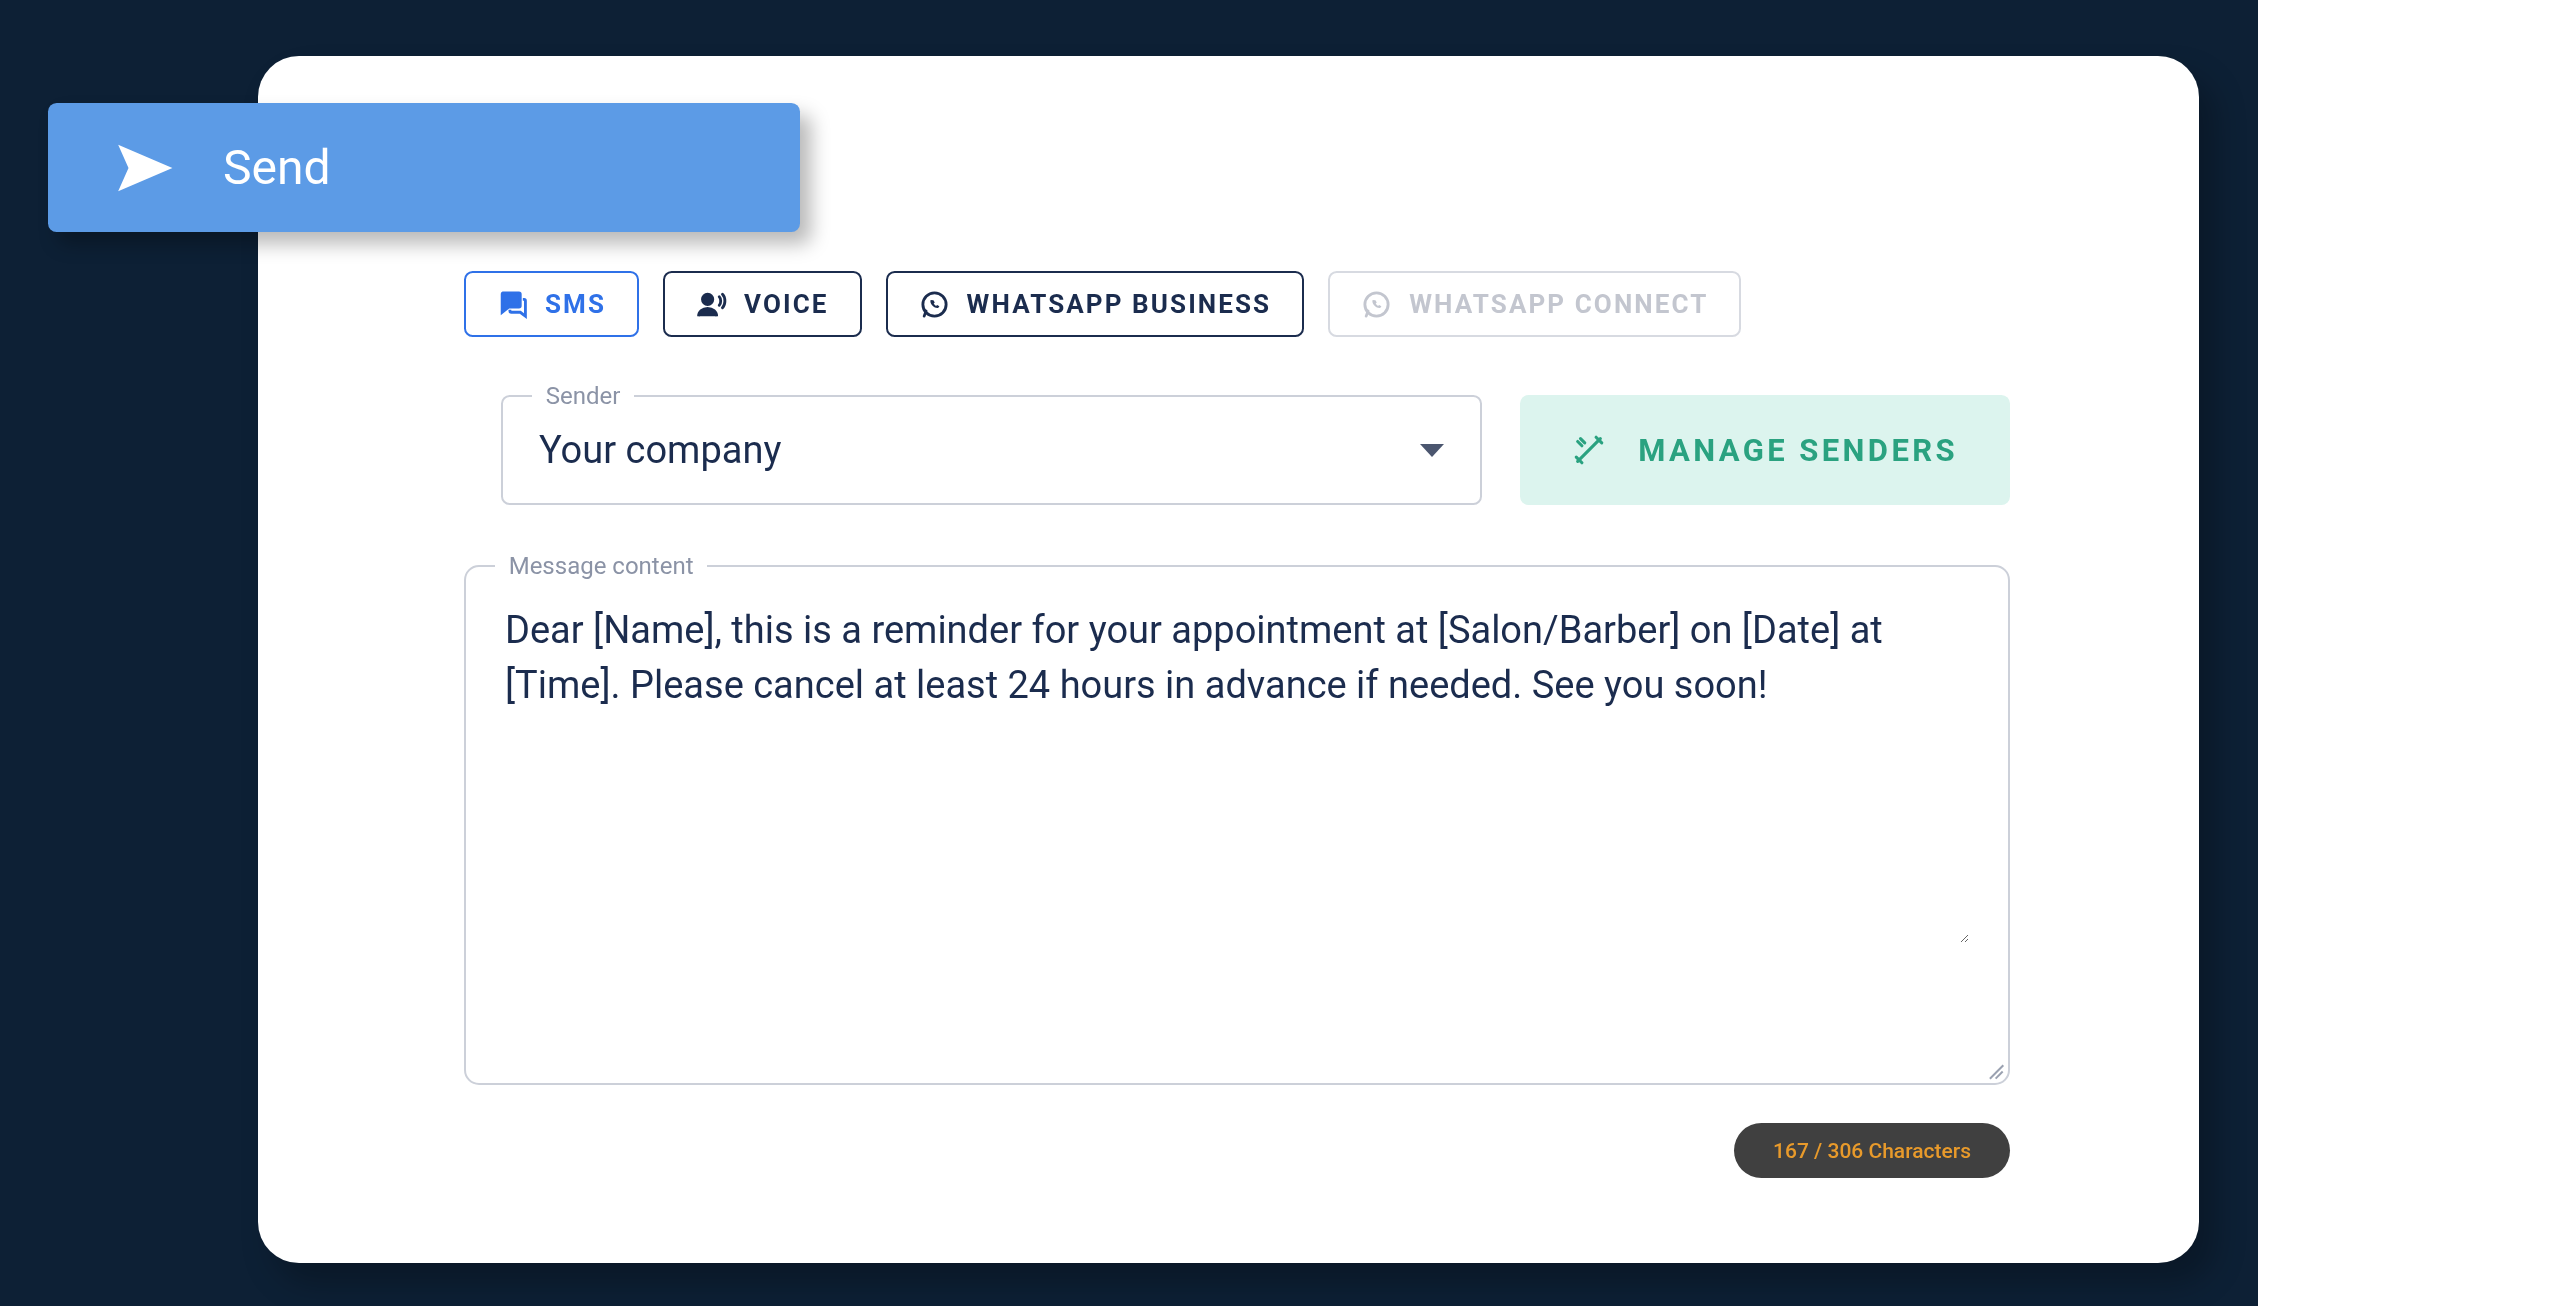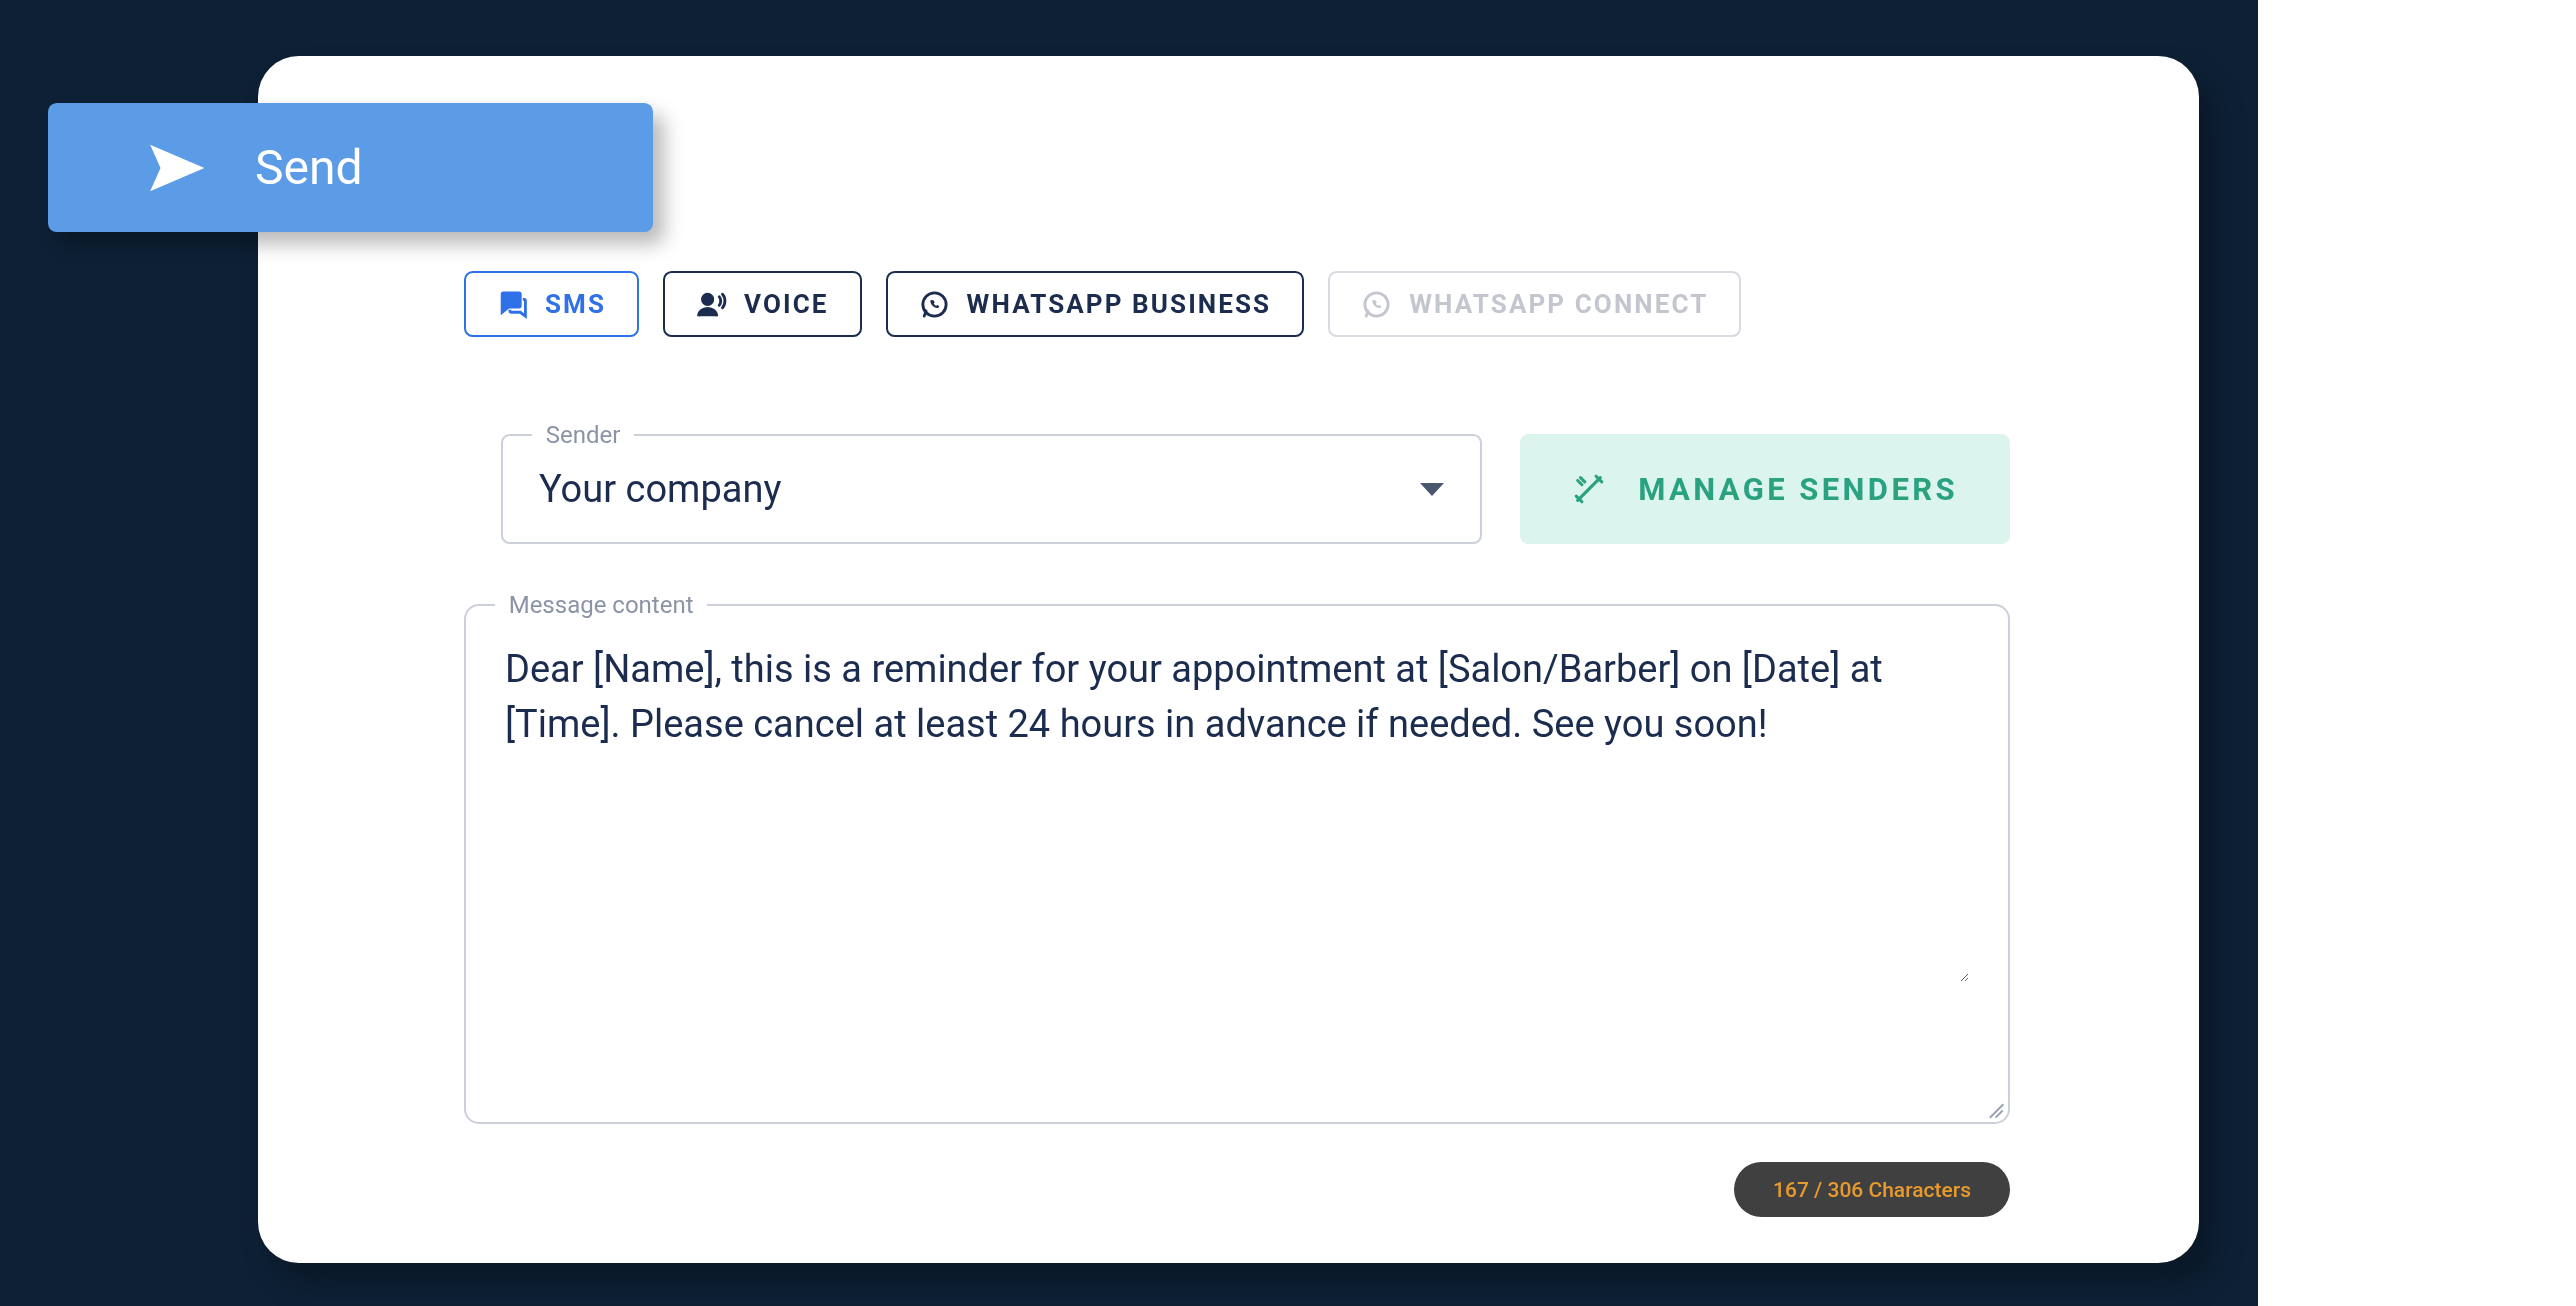--- a/index.html
+++ b/index.html
@@ -33,14 +33,14 @@
       position: absolute;
       left: 48px;
       top: 103px;
-      width: 605px;
+      width: 752px;
       height: 129px;
       background: #5c9be6;
       border-radius: 8.6px;
       box-shadow: 10.3px 12px 19px rgba(0,0,0,0.28);
       display: flex;
       align-items: center;
-      padding-left: 97px;
+      padding-left: 65px;
       gap: 48px;
       cursor: pointer;
     }

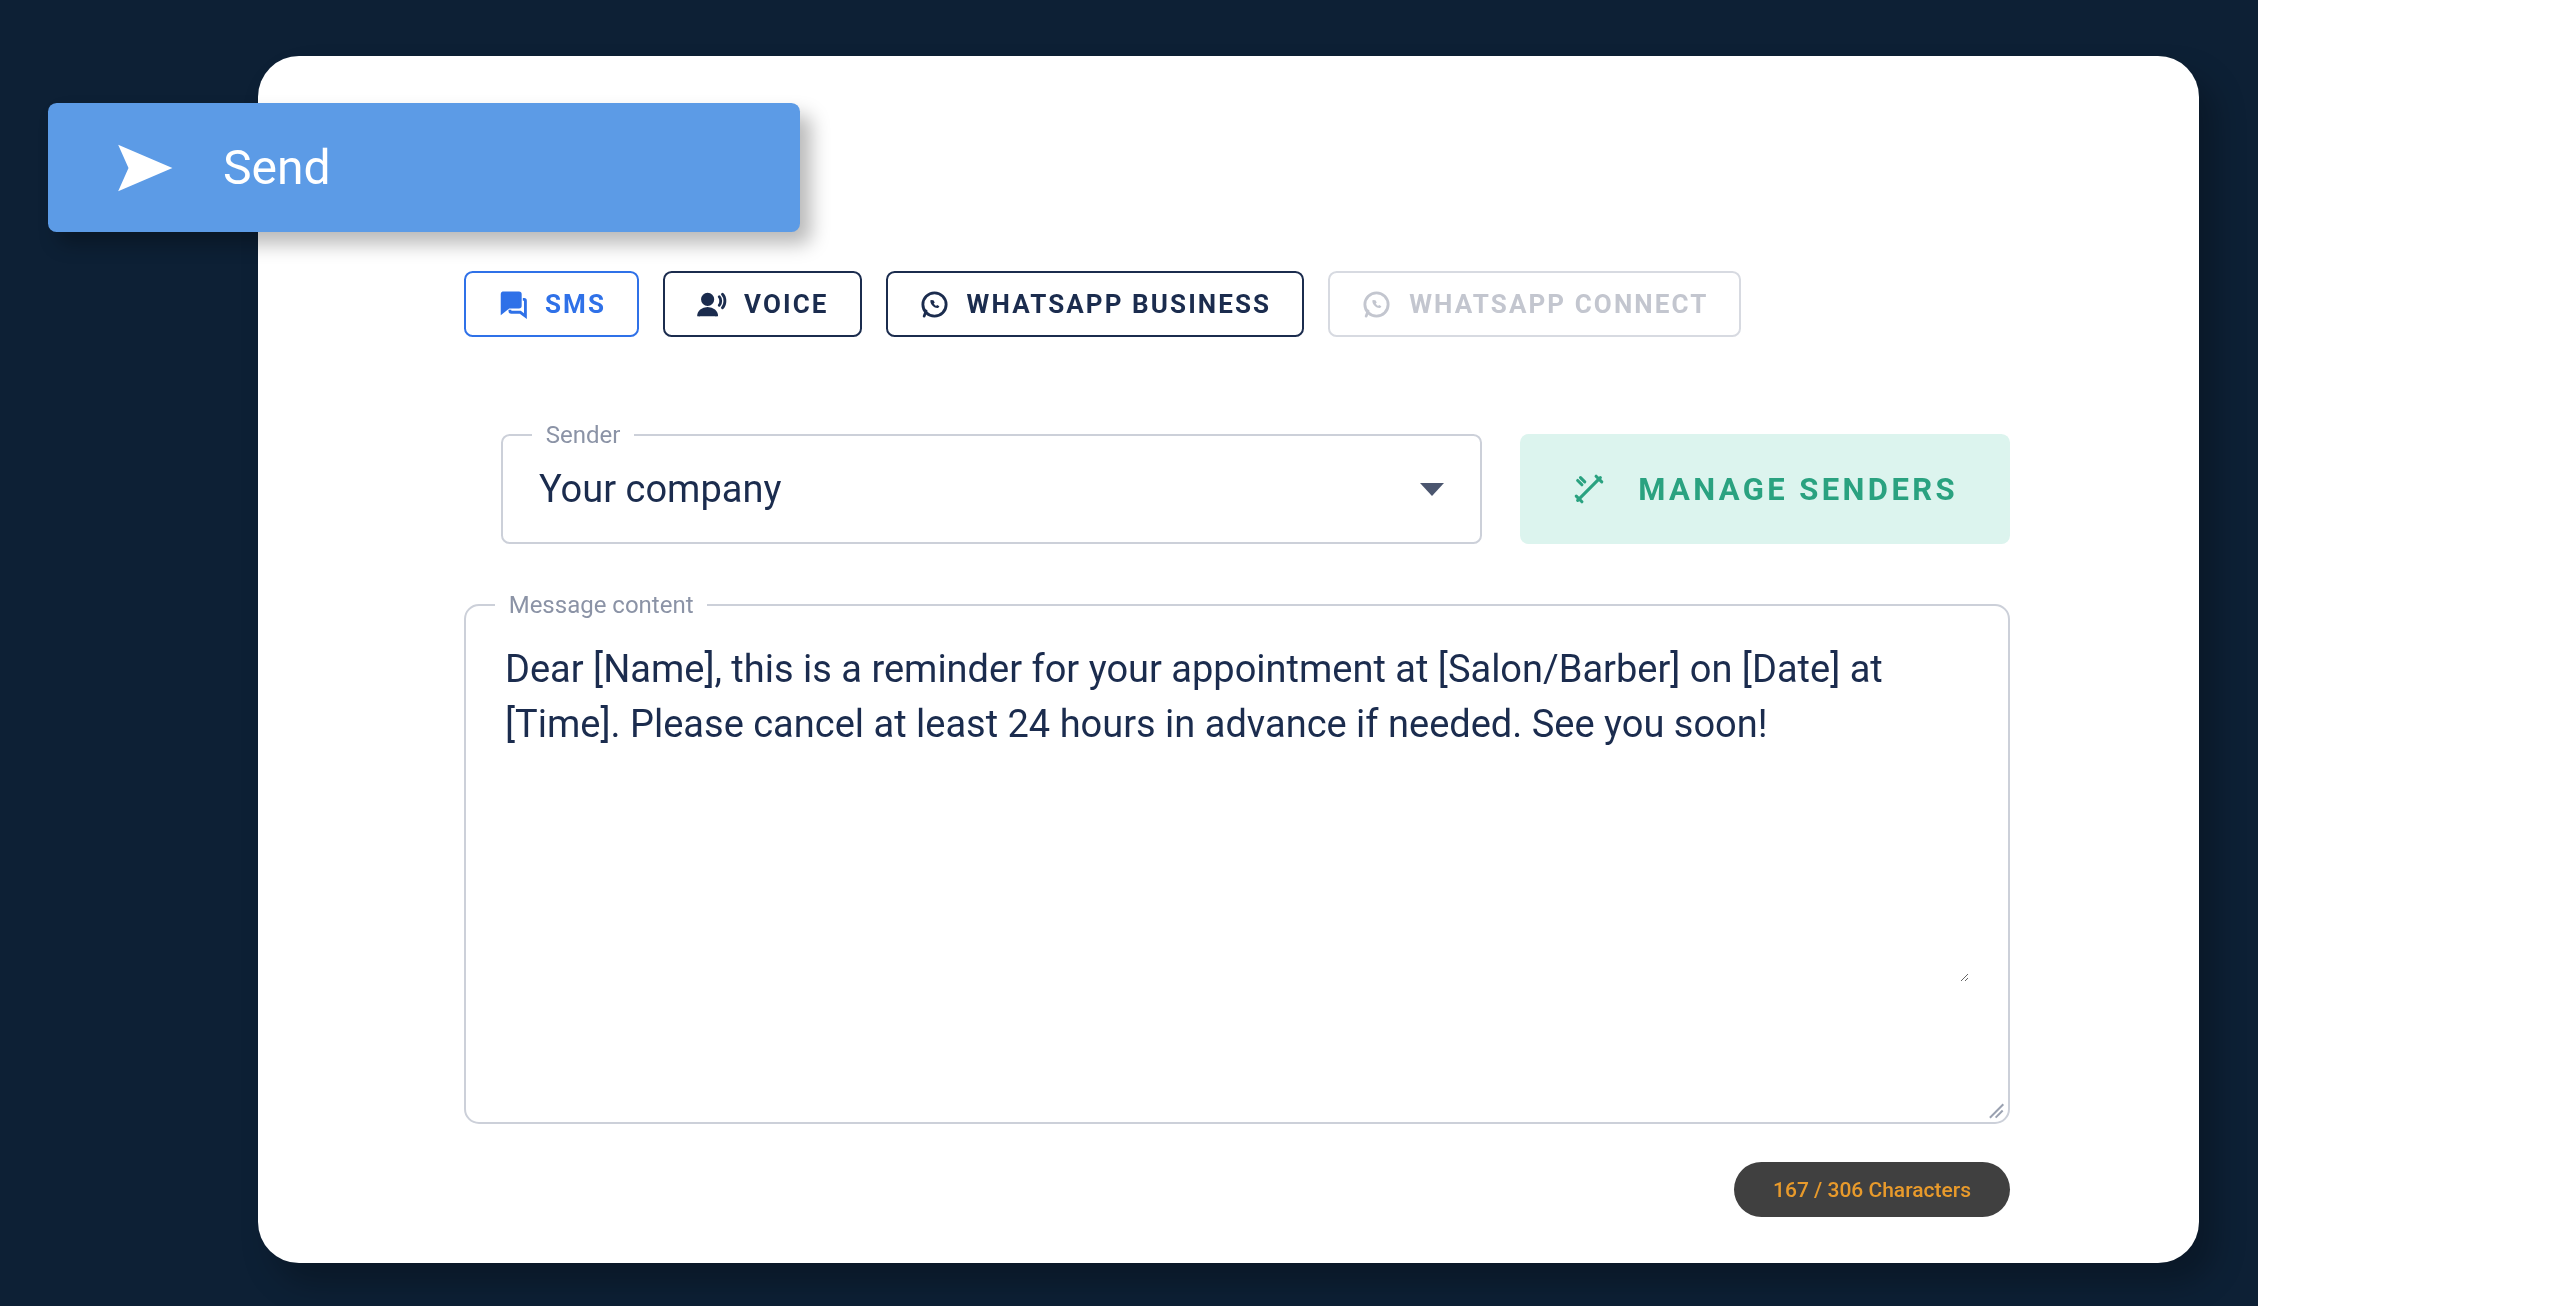--- a/index.html
+++ b/index.html
@@ -49,7 +49,7 @@
     .tabs {
       display: flex;
       gap: 24px;
-      margin-bottom: 97px;
+      margin-bottom: 58px;
     }
     .tab {
       display: inline-flex;

